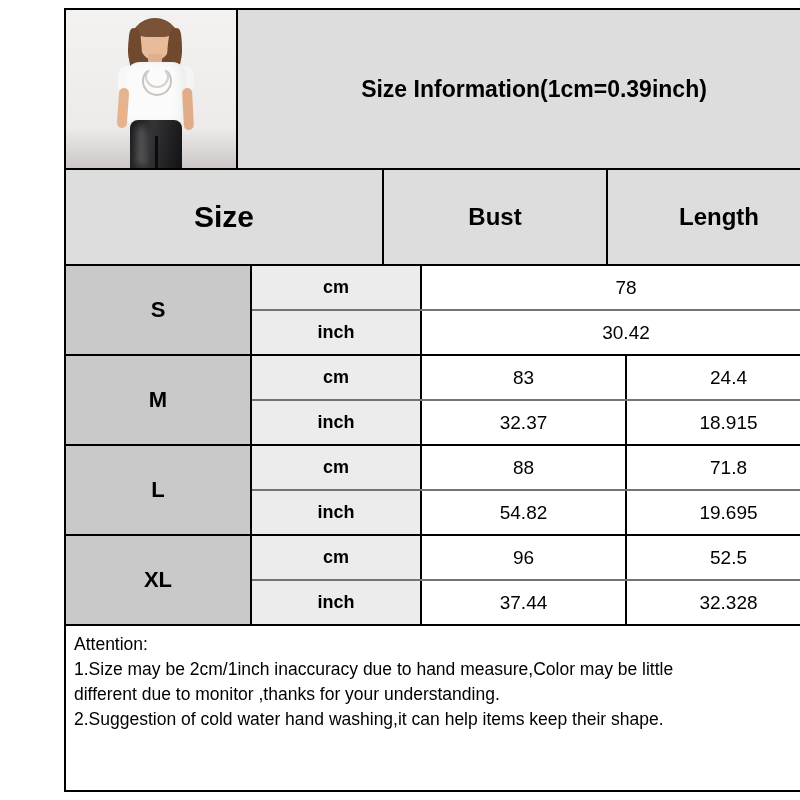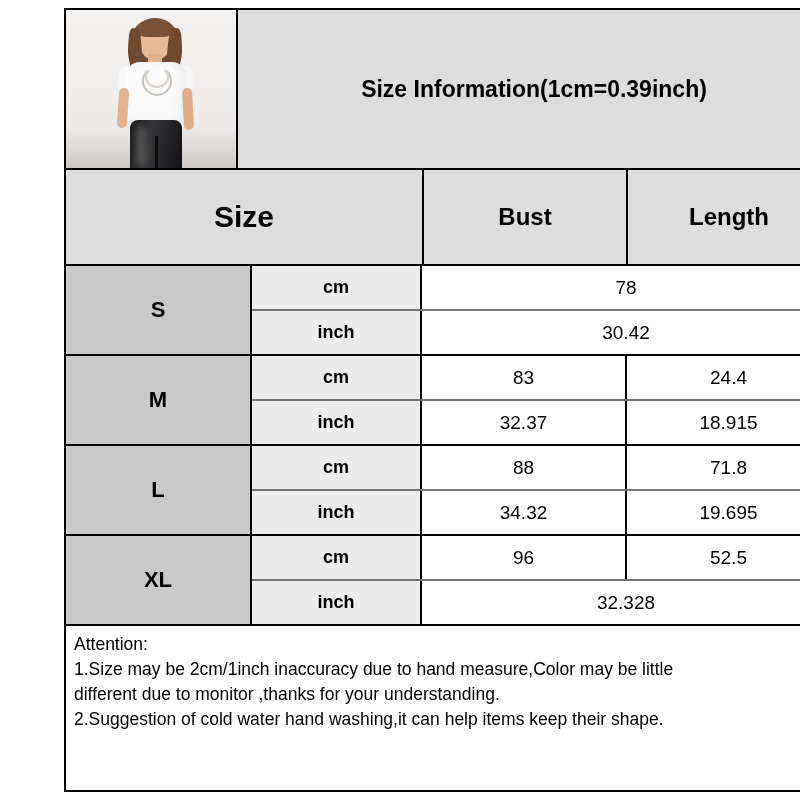--- a/index.html
+++ b/index.html
@@ -204,7 +204,7 @@
     background: #dddddd;
   }
   .colhead-size {
-    width: 358px;
+    width: 318px;
     display: flex;
     align-items: center;
     justify-content: center;

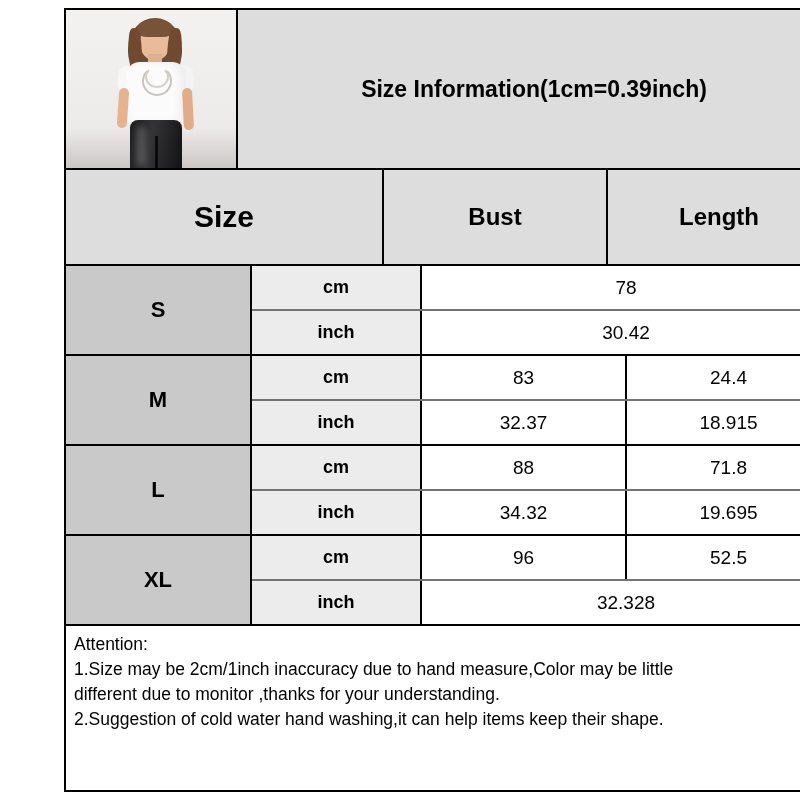--- a/index.html
+++ b/index.html
@@ -377,7 +377,7 @@
           </div>
           <div class="unit-row">
             <div class="unit-name">inch</div>
-            <div class="val">34.32</div>
+            <div class="val">54.82</div>
             <div class="val">19.695</div>
           </div>
         </div>

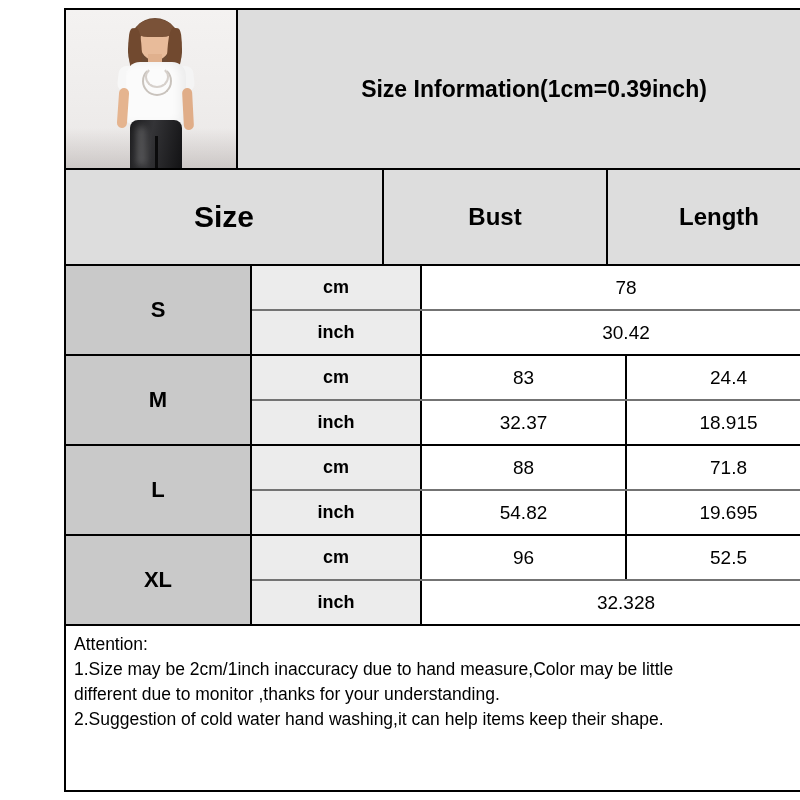--- a/index.html
+++ b/index.html
@@ -393,6 +393,7 @@
           </div>
           <div class="unit-row">
             <div class="unit-name">inch</div>
+            <div class="val">37.44</div>
             <div class="val">32.328</div>
           </div>
         </div>

